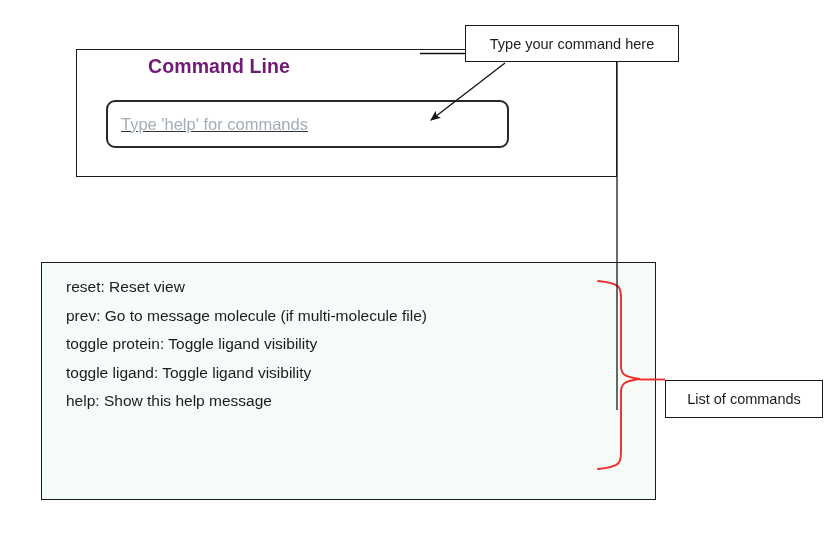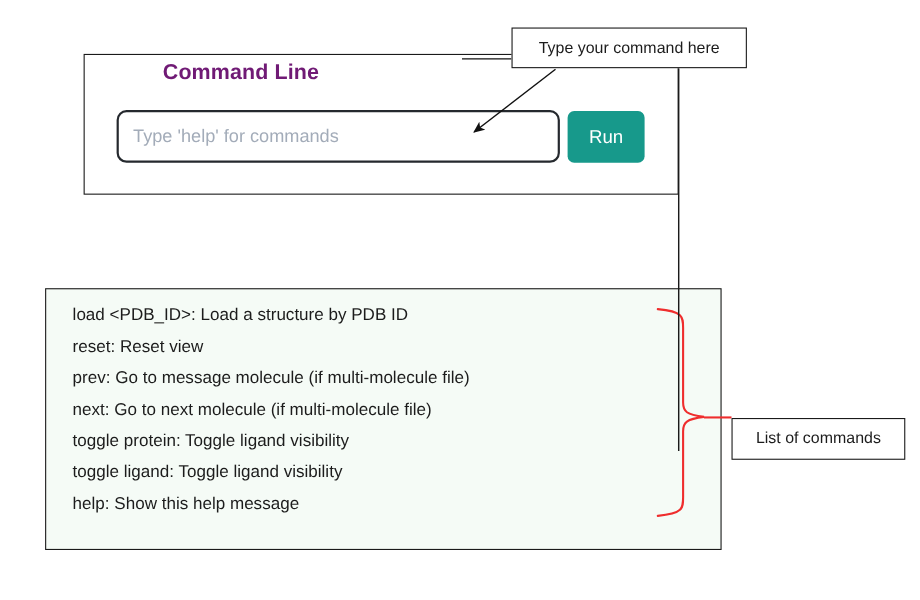--- a/index.html
+++ b/index.html
@@ -57,6 +57,7 @@
     color: #2e3338;
     padding: 0 13px;
     outline: none;
+    text-decoration: underline;
   }
   #command-input::placeholder {
     color: #a3acb9;

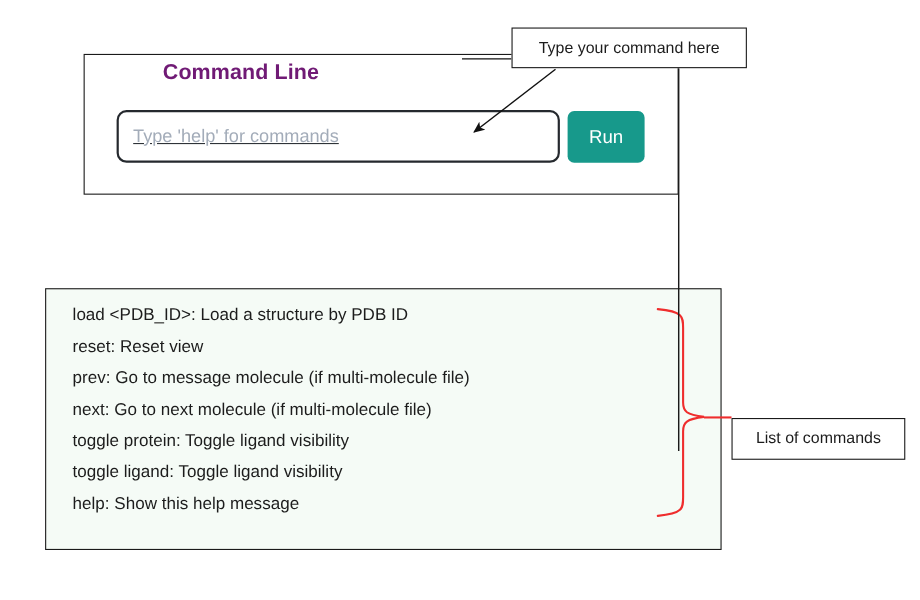--- a/index.html
+++ b/index.html
@@ -184,7 +184,6 @@
 <div id="command-card">
   <div id="command-title">Command Line</div>
   <input id="command-input" type="text" placeholder="Type 'help' for commands" style="">
-  <button id="run-button">Run</button>
 </div>
 
 <svg id="annotation-layer" viewBox="0 0 836 545" xmlns="http://www.w3.org/2000/svg">

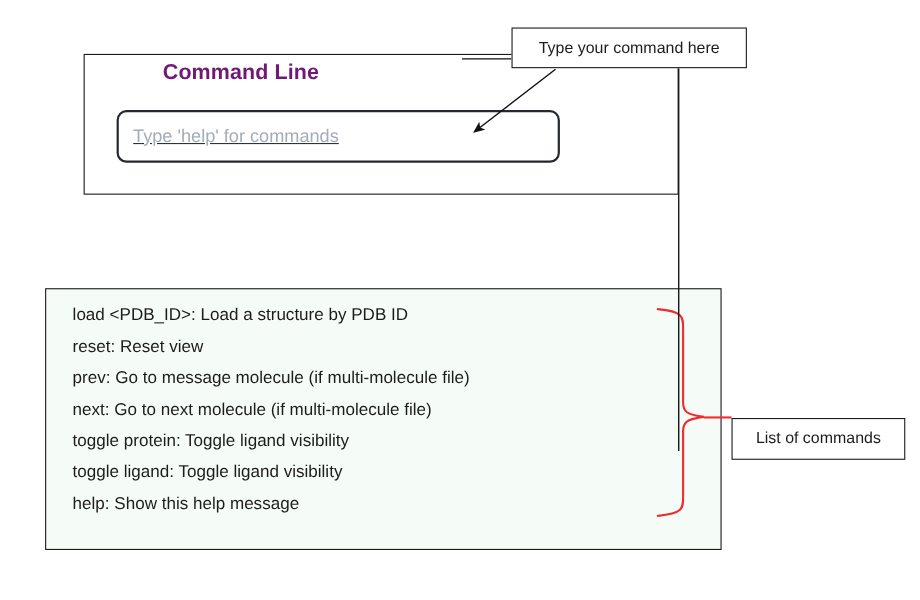--- a/index.html
+++ b/index.html
@@ -161,7 +161,6 @@
 
 <div id="commands-box">
   <div id="commands-list">
-    <div class="command-line">load &lt;PDB_ID&gt;: Load a structure by PDB ID</div>
     <div class="command-line">reset: Reset view</div>
     <div class="command-line">prev: Go to message molecule (if multi-molecule file)</div>
     <div class="command-line">next: Go to next molecule (if multi-molecule file)</div>

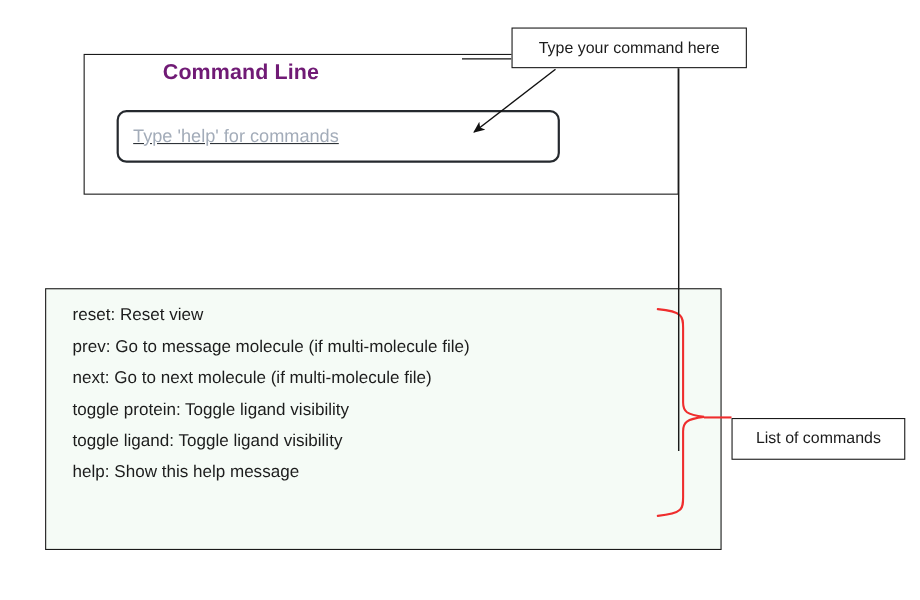--- a/index.html
+++ b/index.html
@@ -163,7 +163,6 @@
   <div id="commands-list">
     <div class="command-line">reset: Reset view</div>
     <div class="command-line">prev: Go to message molecule (if multi-molecule file)</div>
-    <div class="command-line">next: Go to next molecule (if multi-molecule file)</div>
     <div class="command-line">toggle protein: Toggle ligand visibility</div>
     <div class="command-line">toggle ligand: Toggle ligand visibility</div>
     <div class="command-line">help: Show this help message</div>

